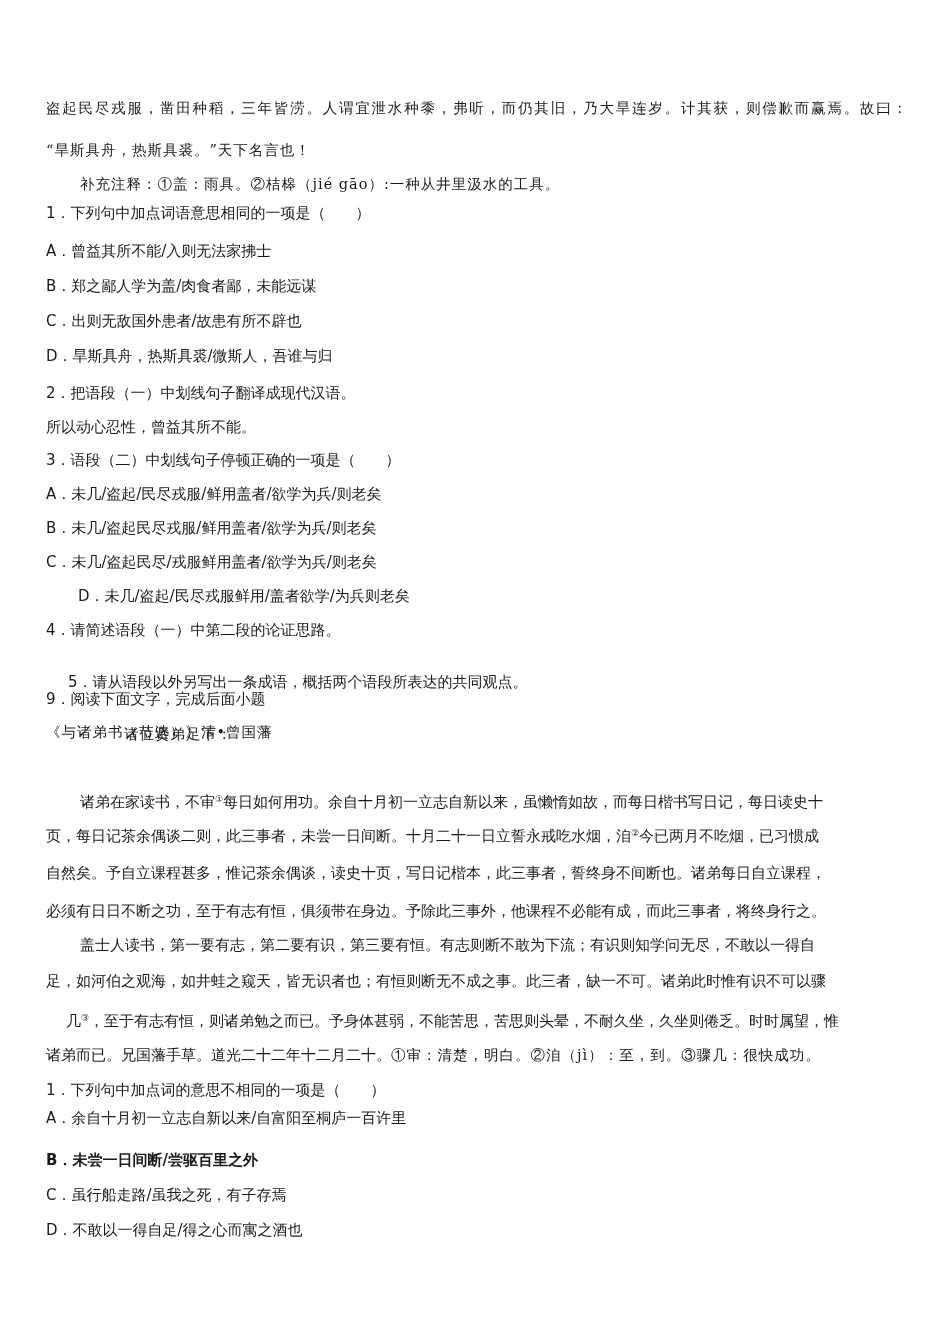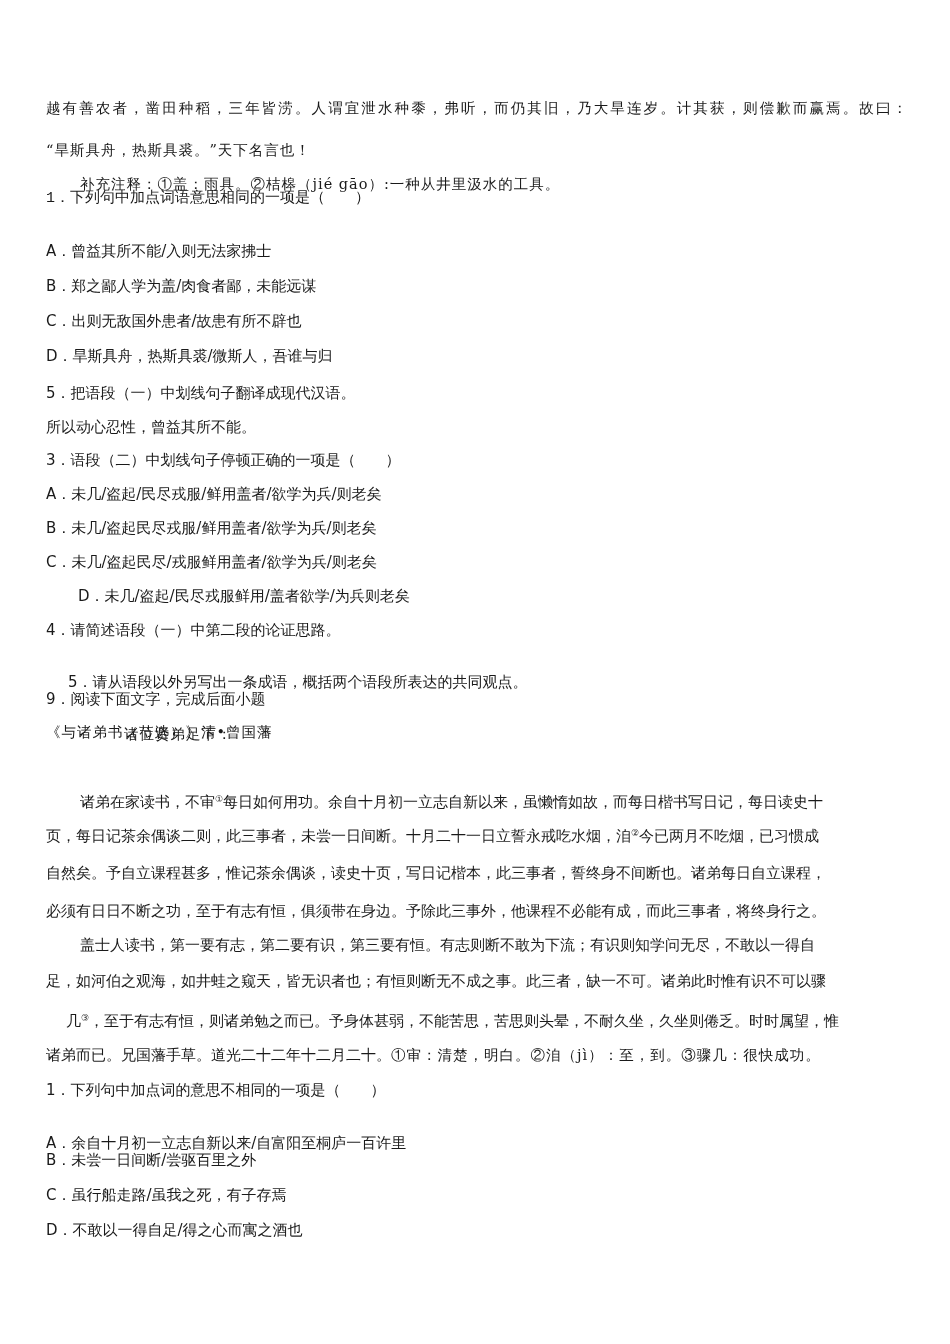--- a/index.html
+++ b/index.html
@@ -18,7 +18,7 @@
 
 <div class="page">
 
-  <div class="line kai justify" style="top:0px;">越有善农者，凿田种稻，三年皆涝。人谓宜泄水种黍，弗听，而仍其旧，乃大旱连岁。计其获，则偿歉而赢焉。故曰：</div>
+  <div class="line kai justify" style="top:0px;">盗起民尽戎服，凿田种稻，三年皆涝。人谓宜泄水种黍，弗听，而仍其旧，乃大旱连岁。计其获，则偿歉而赢焉。故曰：</div>
   <div class="line kai" style="top:42px;">“旱斯具舟，热斯具裘。”天下名言也！</div>
   <div class="line kai indent" style="top:76px;">补充注释：①盖：雨具。②桔槔（jié gāo）:一种从井里汲水的工具。</div>
 

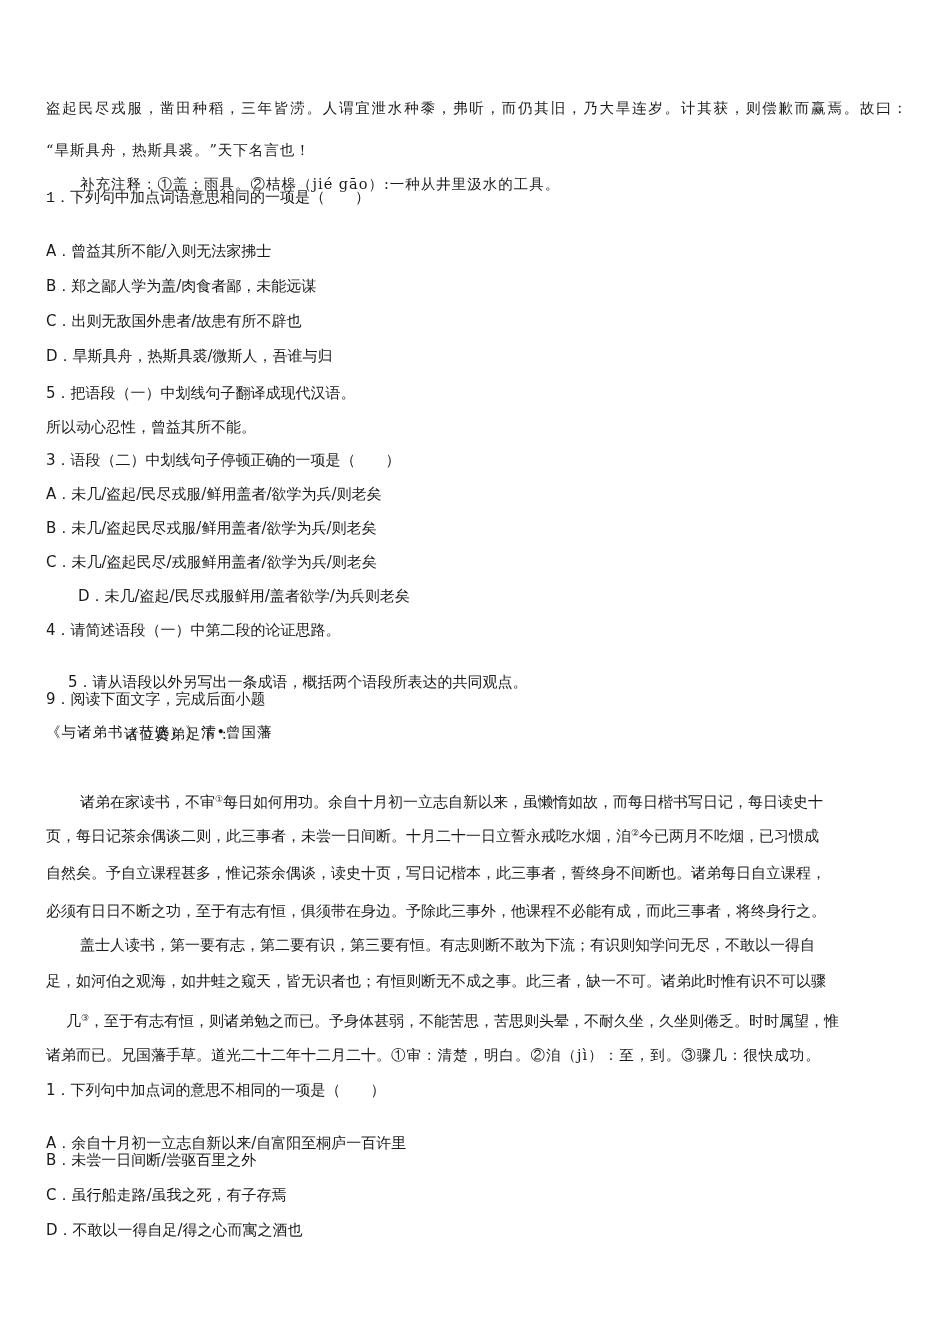--- a/index.html
+++ b/index.html
@@ -22,7 +22,7 @@
   <div class="line kai" style="top:42px;">“旱斯具舟，热斯具裘。”天下名言也！</div>
   <div class="line kai indent" style="top:76px;">补充注释：①盖：雨具。②桔槔（jié gāo）:一种从井里汲水的工具。</div>
 
-  <div class="line song" style="top:91px;font-family:Liberation Mono, monospace;">1．下列句中加点词语意思相同的一项是（　　）</div>
+  <div class="line song" style="top:105px;">1．下列句中加点词语意思相同的一项是（　　）</div>
   <div class="line song" style="top:143px;">A．曾益其所不能/入则无法家拂士</div>
   <div class="line song" style="top:178px;">B．郑之鄙人学为盖/肉食者鄙，未能远谋</div>
   <div class="line song" style="top:213px;">C．出则无敌国外患者/故患有所不辟也</div>

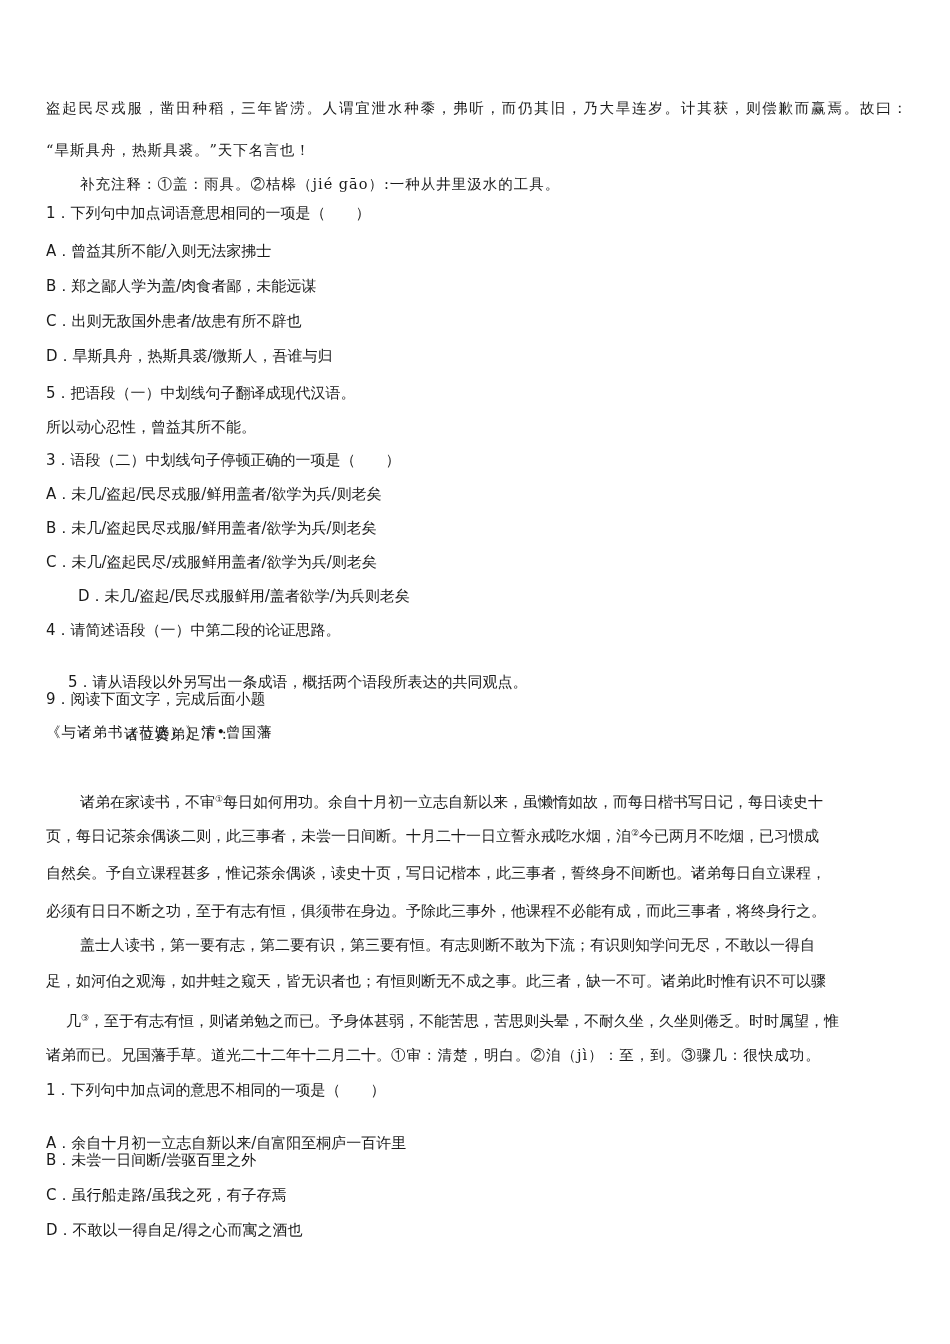--- a/index.html
+++ b/index.html
@@ -28,7 +28,7 @@
   <div class="line song" style="top:213px;">C．出则无敌国外患者/故患有所不辟也</div>
   <div class="line song" style="top:248px;text-align:center;">D．旱斯具舟，热斯具裘/微斯人，吾谁与归</div>
 
-  <div class="line song" style="top:285px;">5．把语段（一）中划线句子翻译成现代汉语。</div>
+  <div class="line song" style="top:285px;">2．把语段（一）中划线句子翻译成现代汉语。</div>
   <div class="line song" style="top:319px;">所以动心忍性，曾益其所不能。</div>
 
   <div class="line song" style="top:352px;">3．语段（二）中划线句子停顿正确的一项是（　　）</div>

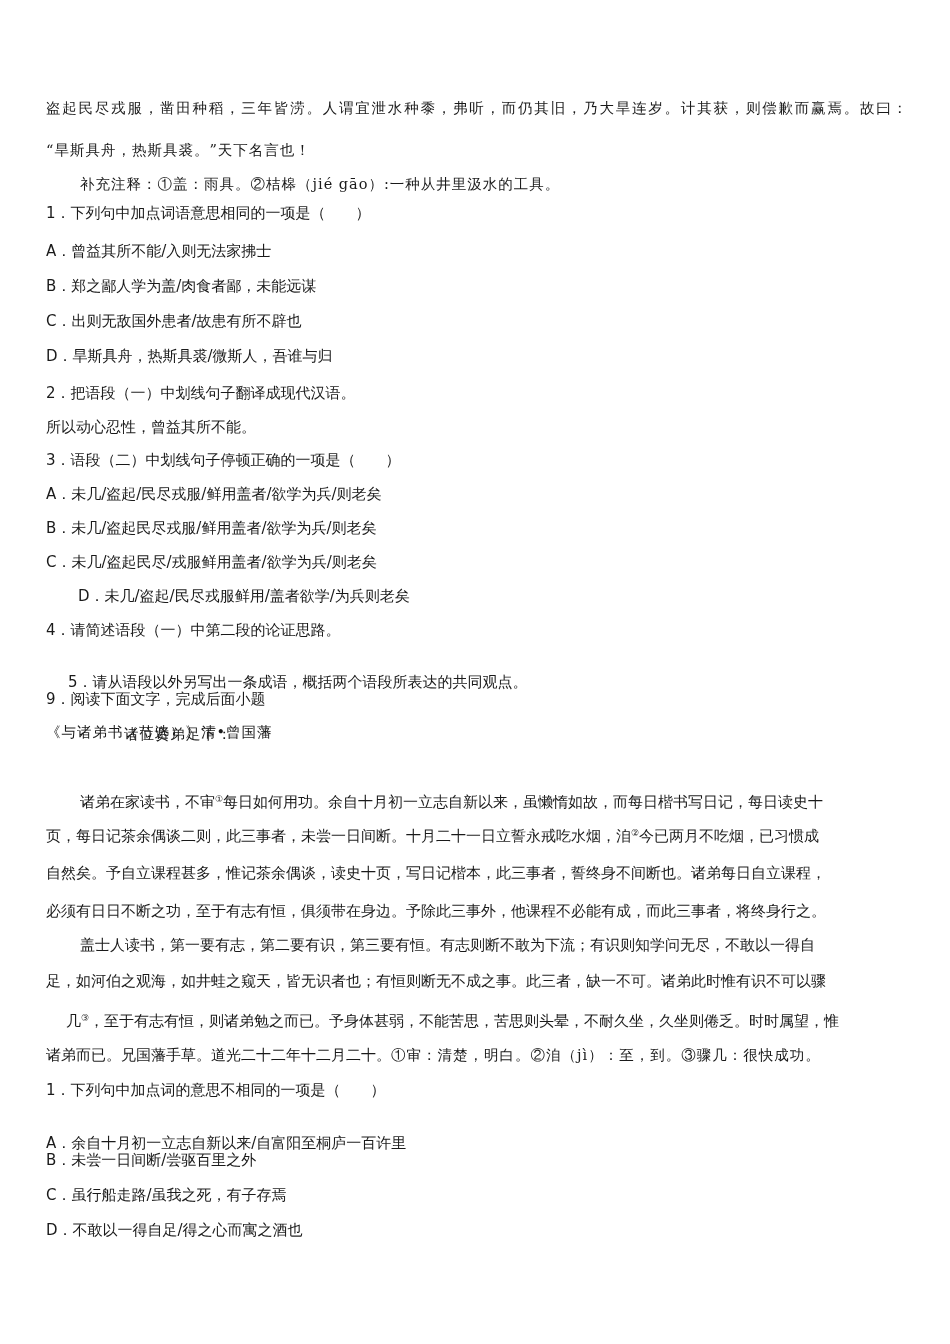--- a/index.html
+++ b/index.html
@@ -55,7 +55,7 @@
   <div class="line song" style="top:947px;"><span>诸弟而已。兄国藩手草。道光二十二年十二月二十。</span><span class="kai">①审：清楚，明白。②洎（jì）：至，到。③骤几：很快成功。</span></div>
 
   <div class="line song" style="top:982px;text-align:right;">1．下列句中加点词的意思不相同的一项是（　　）</div>
-  <div class="line song" style="top:1035px;">A．余自十月初一立志自新以来/自富阳至桐庐一百许里</div>
+  <div class="line song" style="top:1010px;">A．余自十月初一立志自新以来/自富阳至桐庐一百许里</div>
   <div class="line song" style="top:1052px;">B．未尝一日间断/尝驱百里之外</div>
   <div class="line song" style="top:1087px;">C．虽行船走路/虽我之死，有子存焉</div>
   <div class="line song" style="top:1122px;">D．不敢以一得自足/得之心而寓之酒也</div>

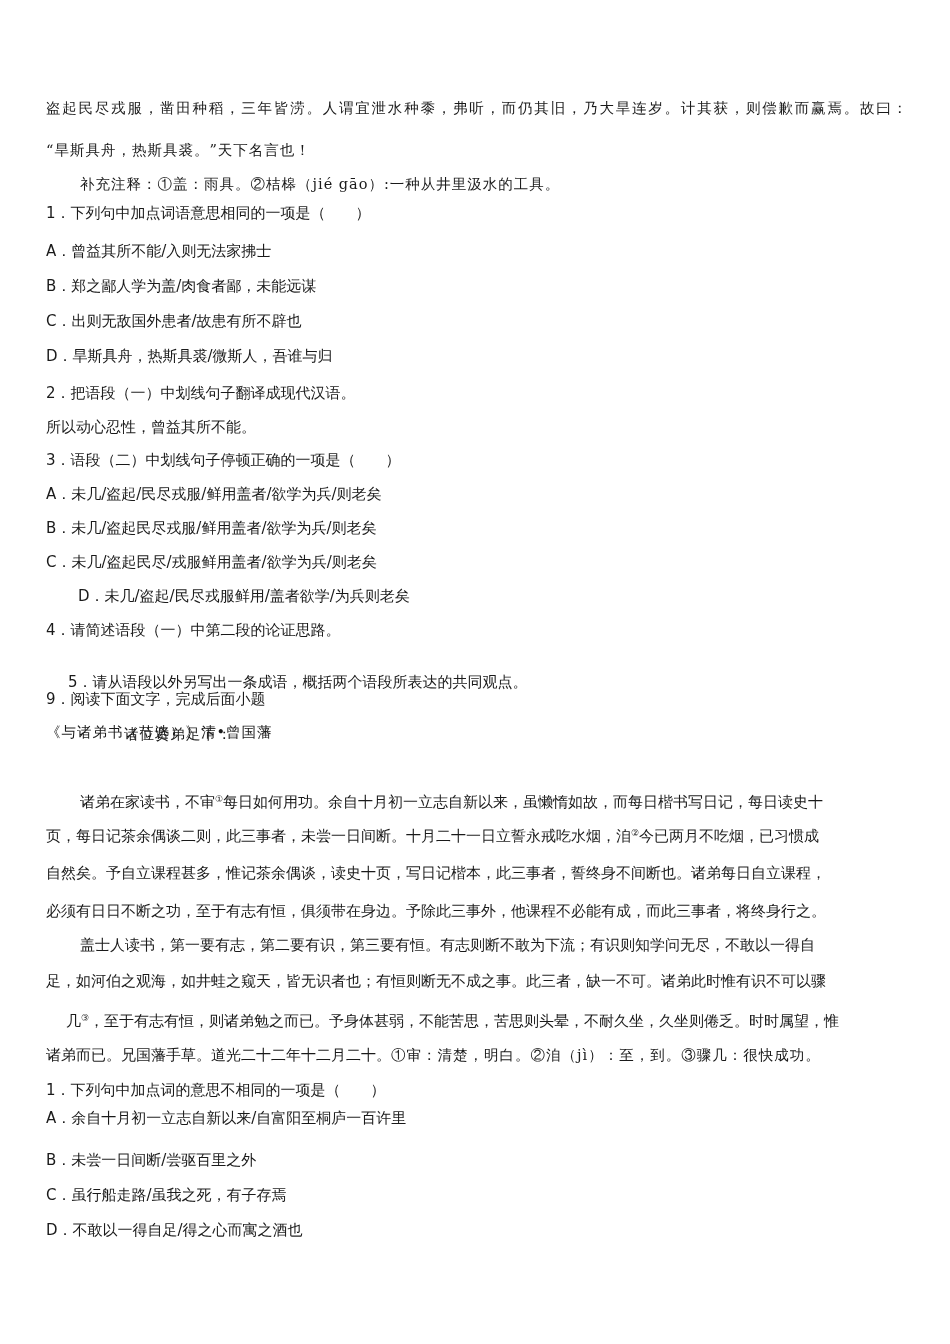--- a/index.html
+++ b/index.html
@@ -56,7 +56,7 @@
 
   <div class="line song" style="top:982px;text-align:right;">1．下列句中加点词的意思不相同的一项是（　　）</div>
   <div class="line song" style="top:1010px;">A．余自十月初一立志自新以来/自富阳至桐庐一百许里</div>
-  <div class="line song" style="top:1052px;">B．未尝一日间断/尝驱百里之外</div>
+  <div class="line song" style="top:1052px;font-weight:bold;">B．未尝一日间断/尝驱百里之外</div>
   <div class="line song" style="top:1087px;">C．虽行船走路/虽我之死，有子存焉</div>
   <div class="line song" style="top:1122px;">D．不敢以一得自足/得之心而寓之酒也</div>
 

